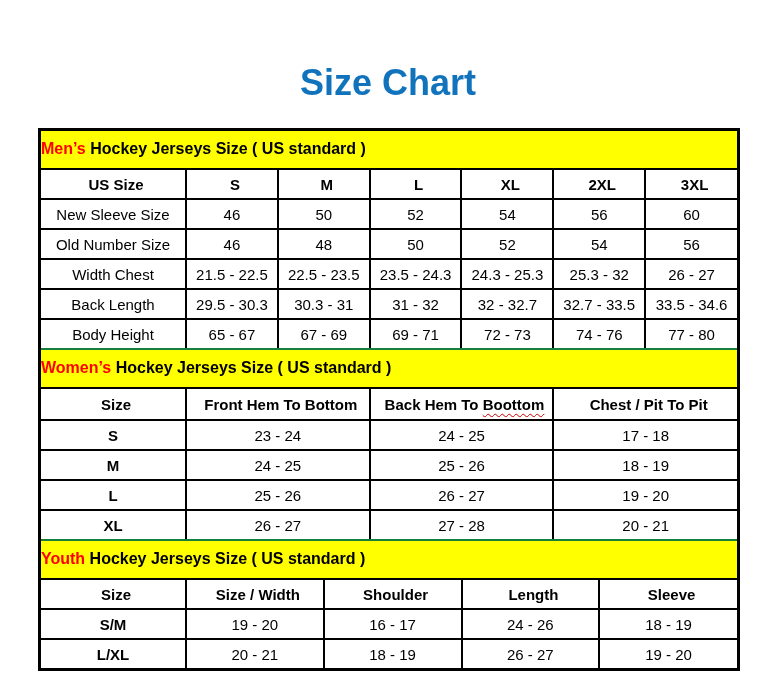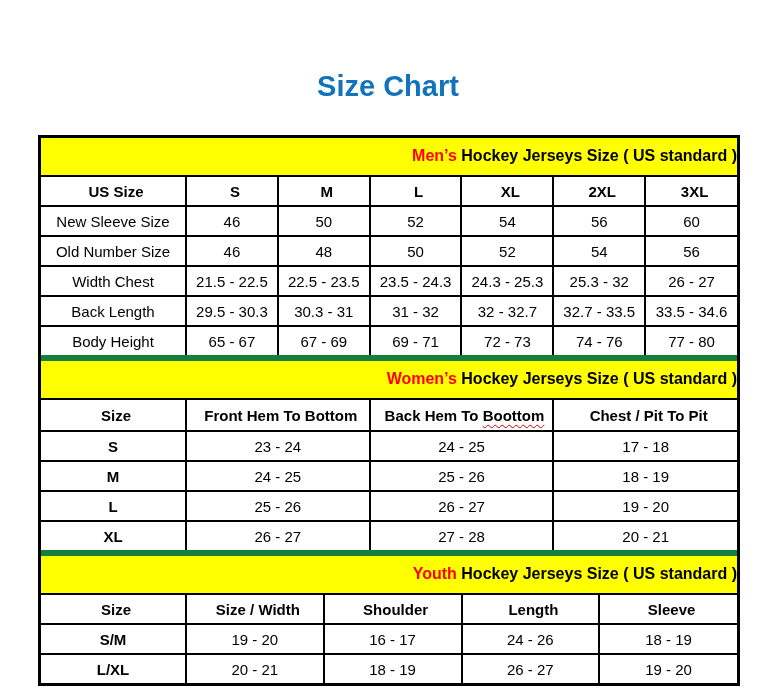--- a/index.html
+++ b/index.html
@@ -15,12 +15,12 @@
     overflow: hidden;
   }
   .page-title {
-    margin: 8px;
+    margin: 0;
     padding-top: 62px;
     padding-bottom: 24px;
     text-align: center;
     color: #1273bd;
-    font-size: 29px;
+    font-size: 36px;
     font-weight: bold;
     letter-spacing: 0px;
   }

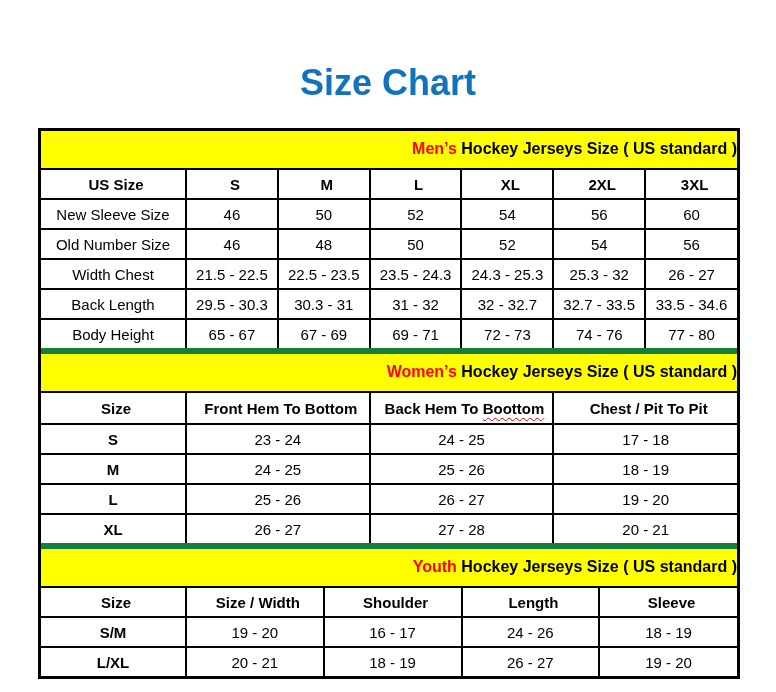--- a/index.html
+++ b/index.html
@@ -32,7 +32,7 @@
   }
   .band {
     background: #ffff00;
-    text-align: right;
+    text-align: left;
     font-weight: bold;
     font-size: 16px;
     padding: 9px 0 10px 0;

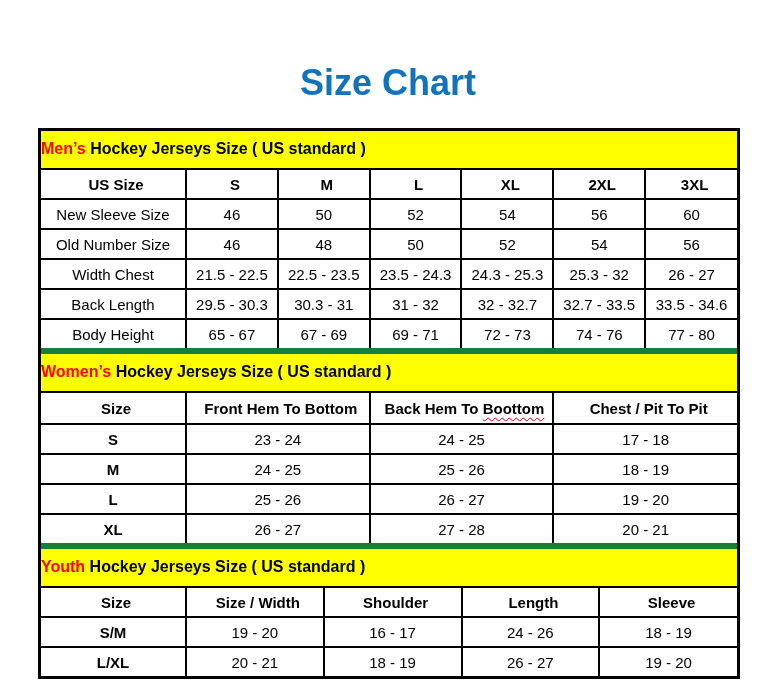--- a/index.html
+++ b/index.html
@@ -39,7 +39,7 @@
     border-bottom: 2px solid #000000;
   }
   .band.mid {
-    border-top: 6px solid #15803d;
+    border-top: 2px solid #15803d;
   }
   .band .hl { color: #ff0000; }
   .band .rest { color: #000000; }

